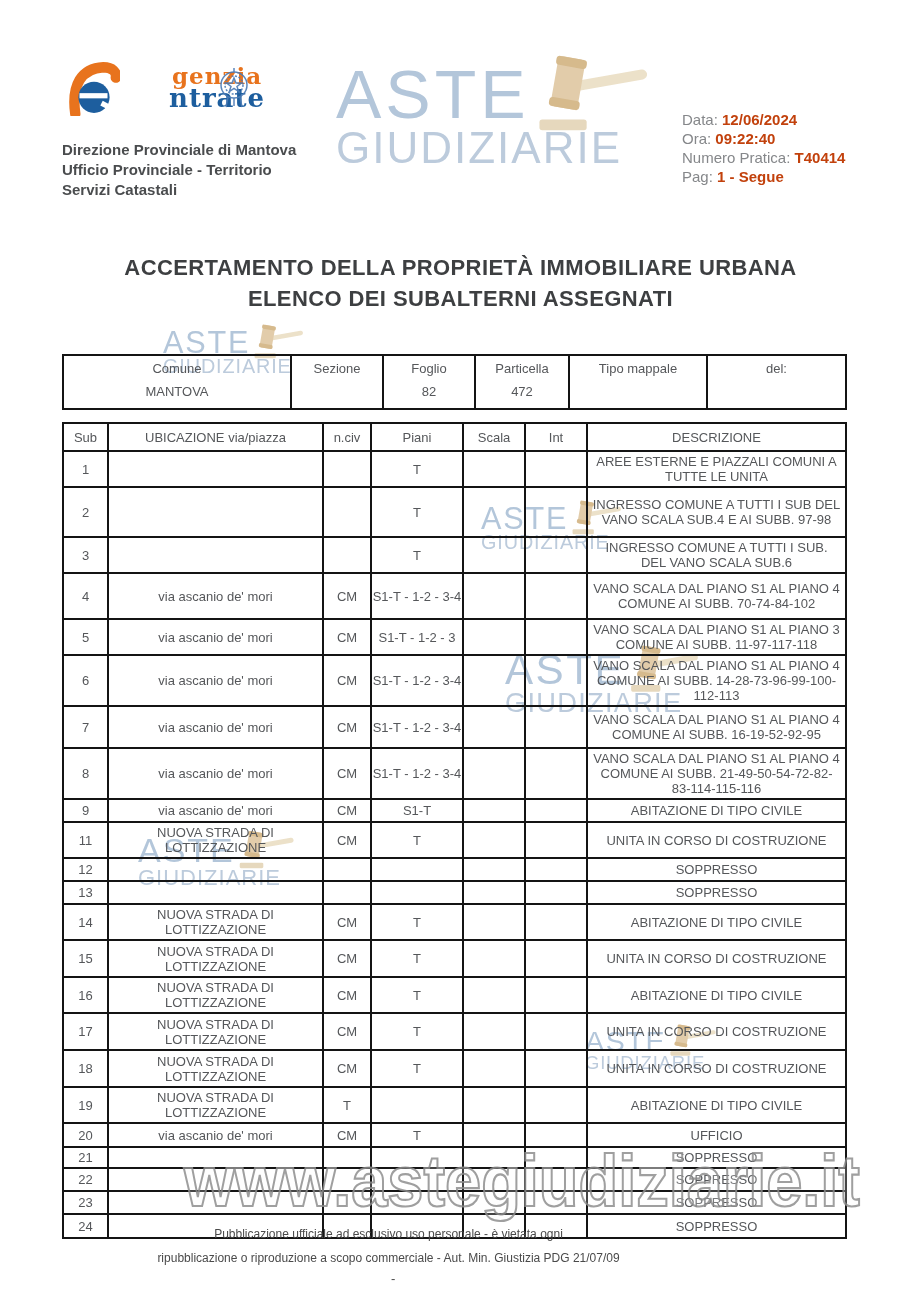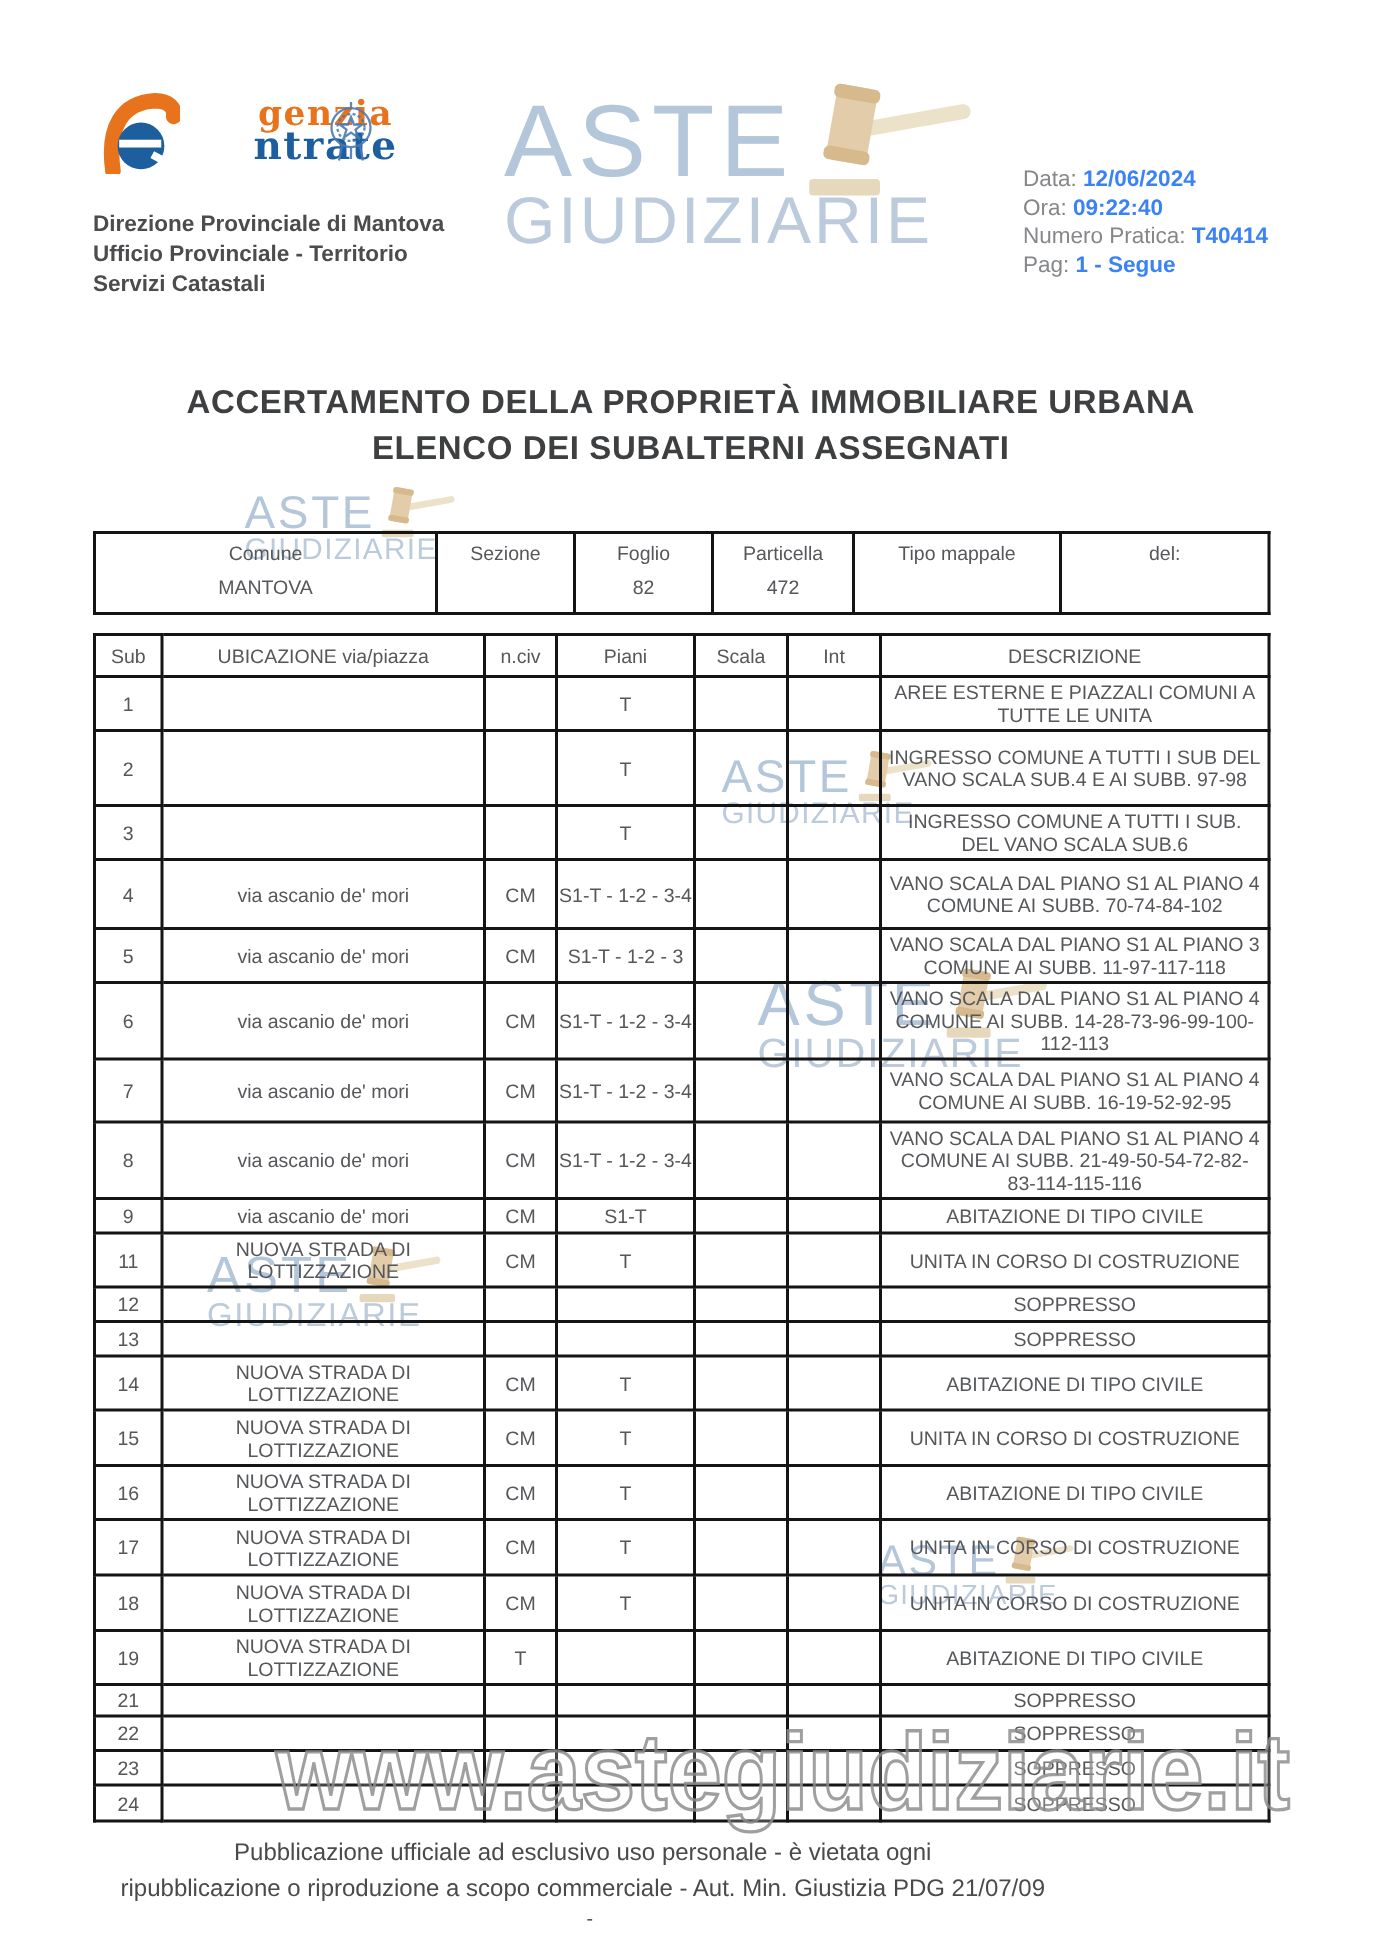--- a/index.html
+++ b/index.html
@@ -15,7 +15,7 @@
   .dept{left:62px;top:140px;font-size:15px;font-weight:bold;color:#4a4c4e;line-height:20px;}
   .info{left:682px;top:110px;font-size:15px;line-height:19px;}
   .info .lbl{color:#85878a;}
-  .info .val{color:#3b82f6;font-weight:bold;}
+  .info .val{color:#c2410c;font-weight:bold;}
 
   
   .title{left:69px;top:252px;width:783px;text-align:center;

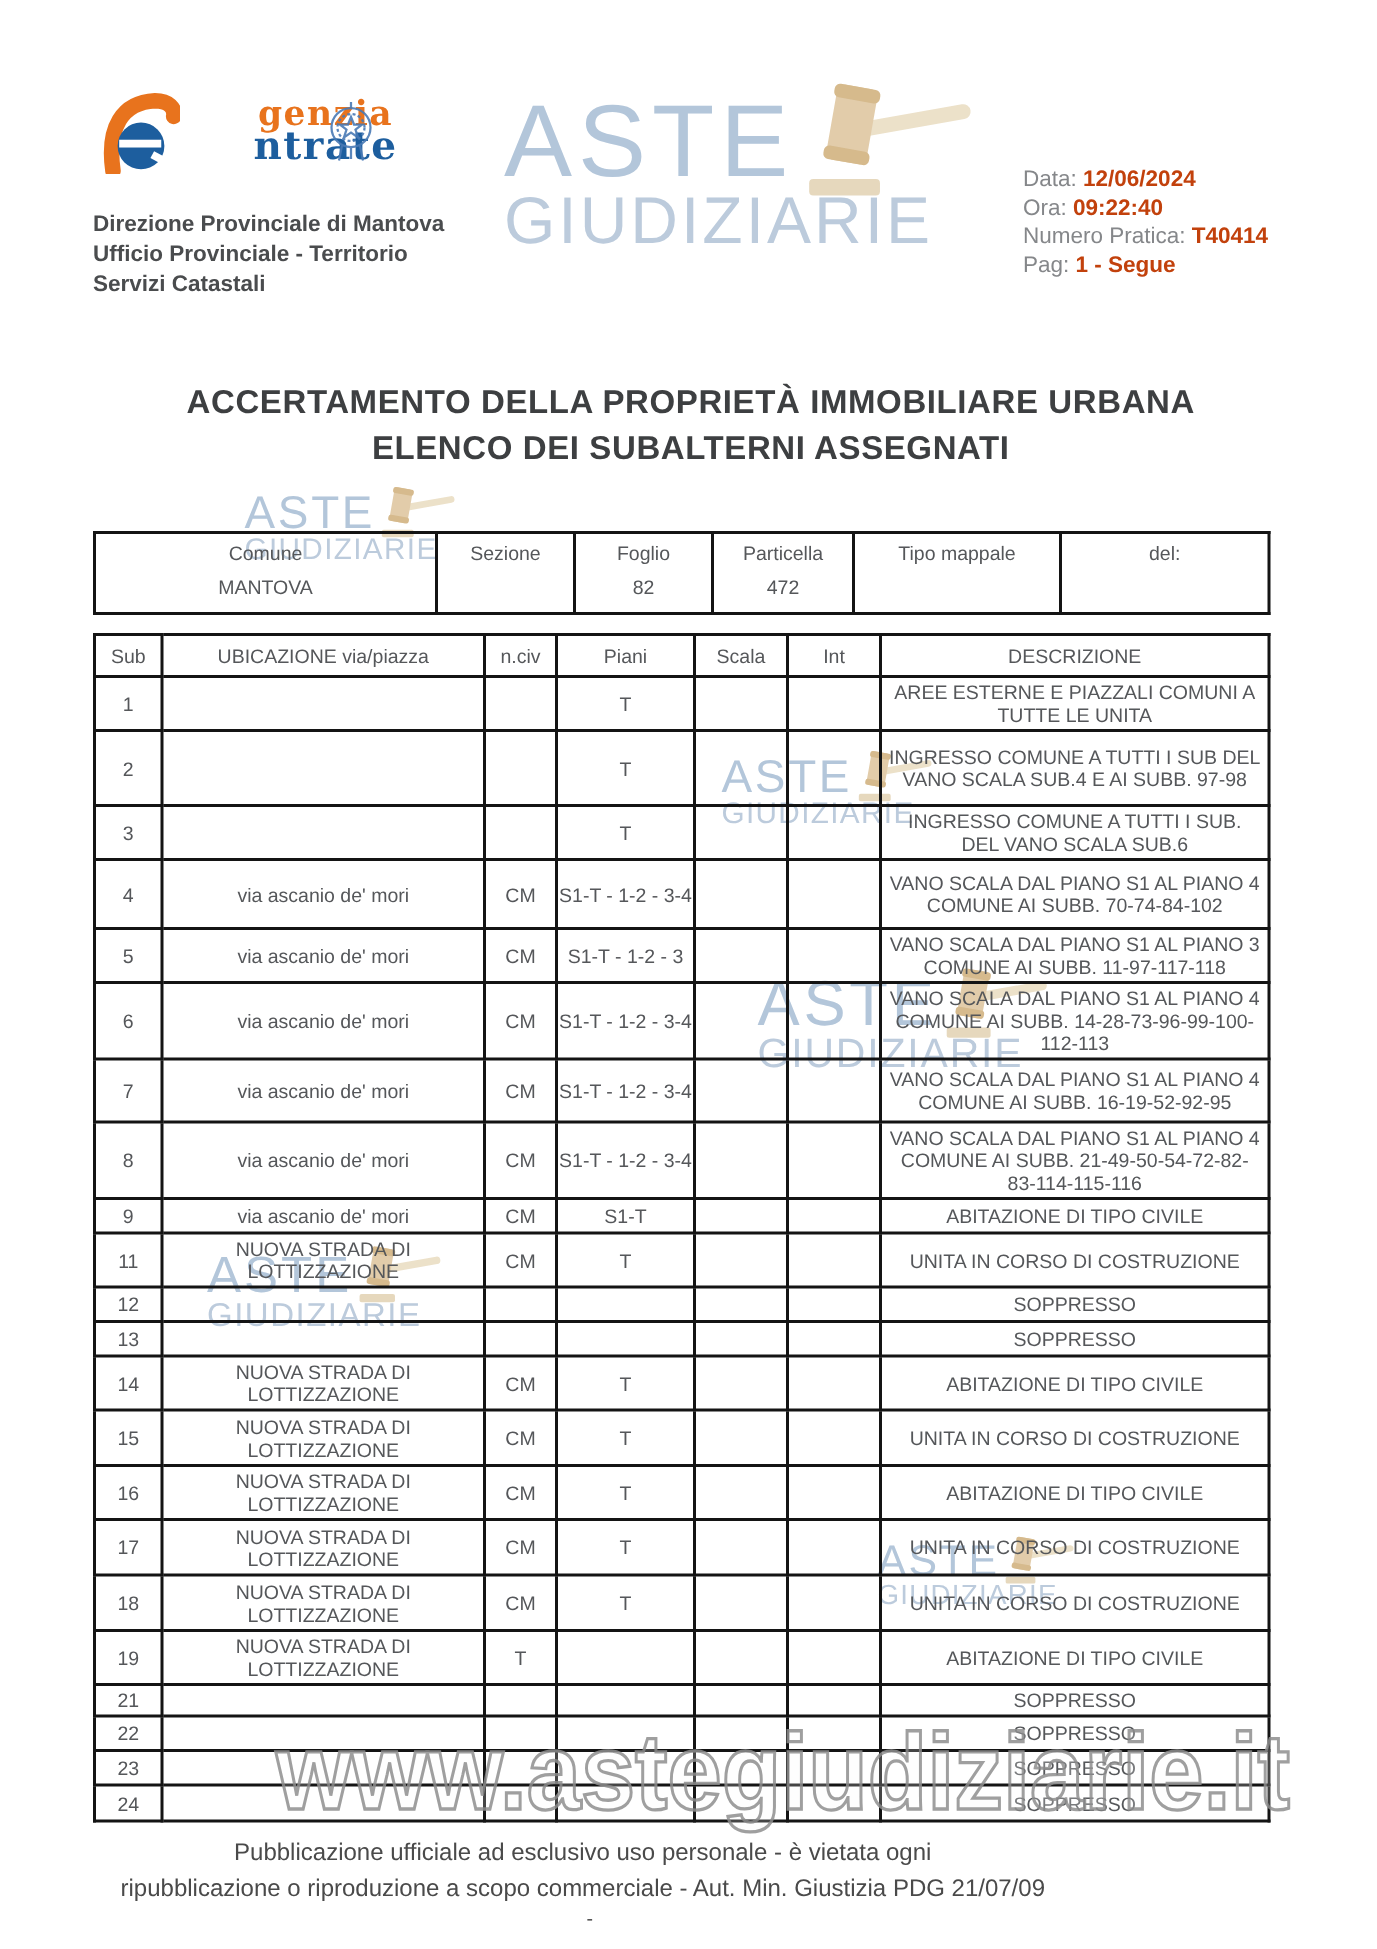--- a/index.html
+++ b/index.html
@@ -389,6 +389,15 @@
         <td></td>
         <td>ABITAZIONE DI TIPO CIVILE</td>
       </tr>
+    <tr style="height:24px">
+        <td>20</td>
+        <td>via ascanio de' mori</td>
+        <td>CM</td>
+        <td>T</td>
+        <td></td>
+        <td></td>
+        <td>UFFICIO</td>
+      </tr>
     <tr style="height:18px">
         <td>21</td>
         <td></td>

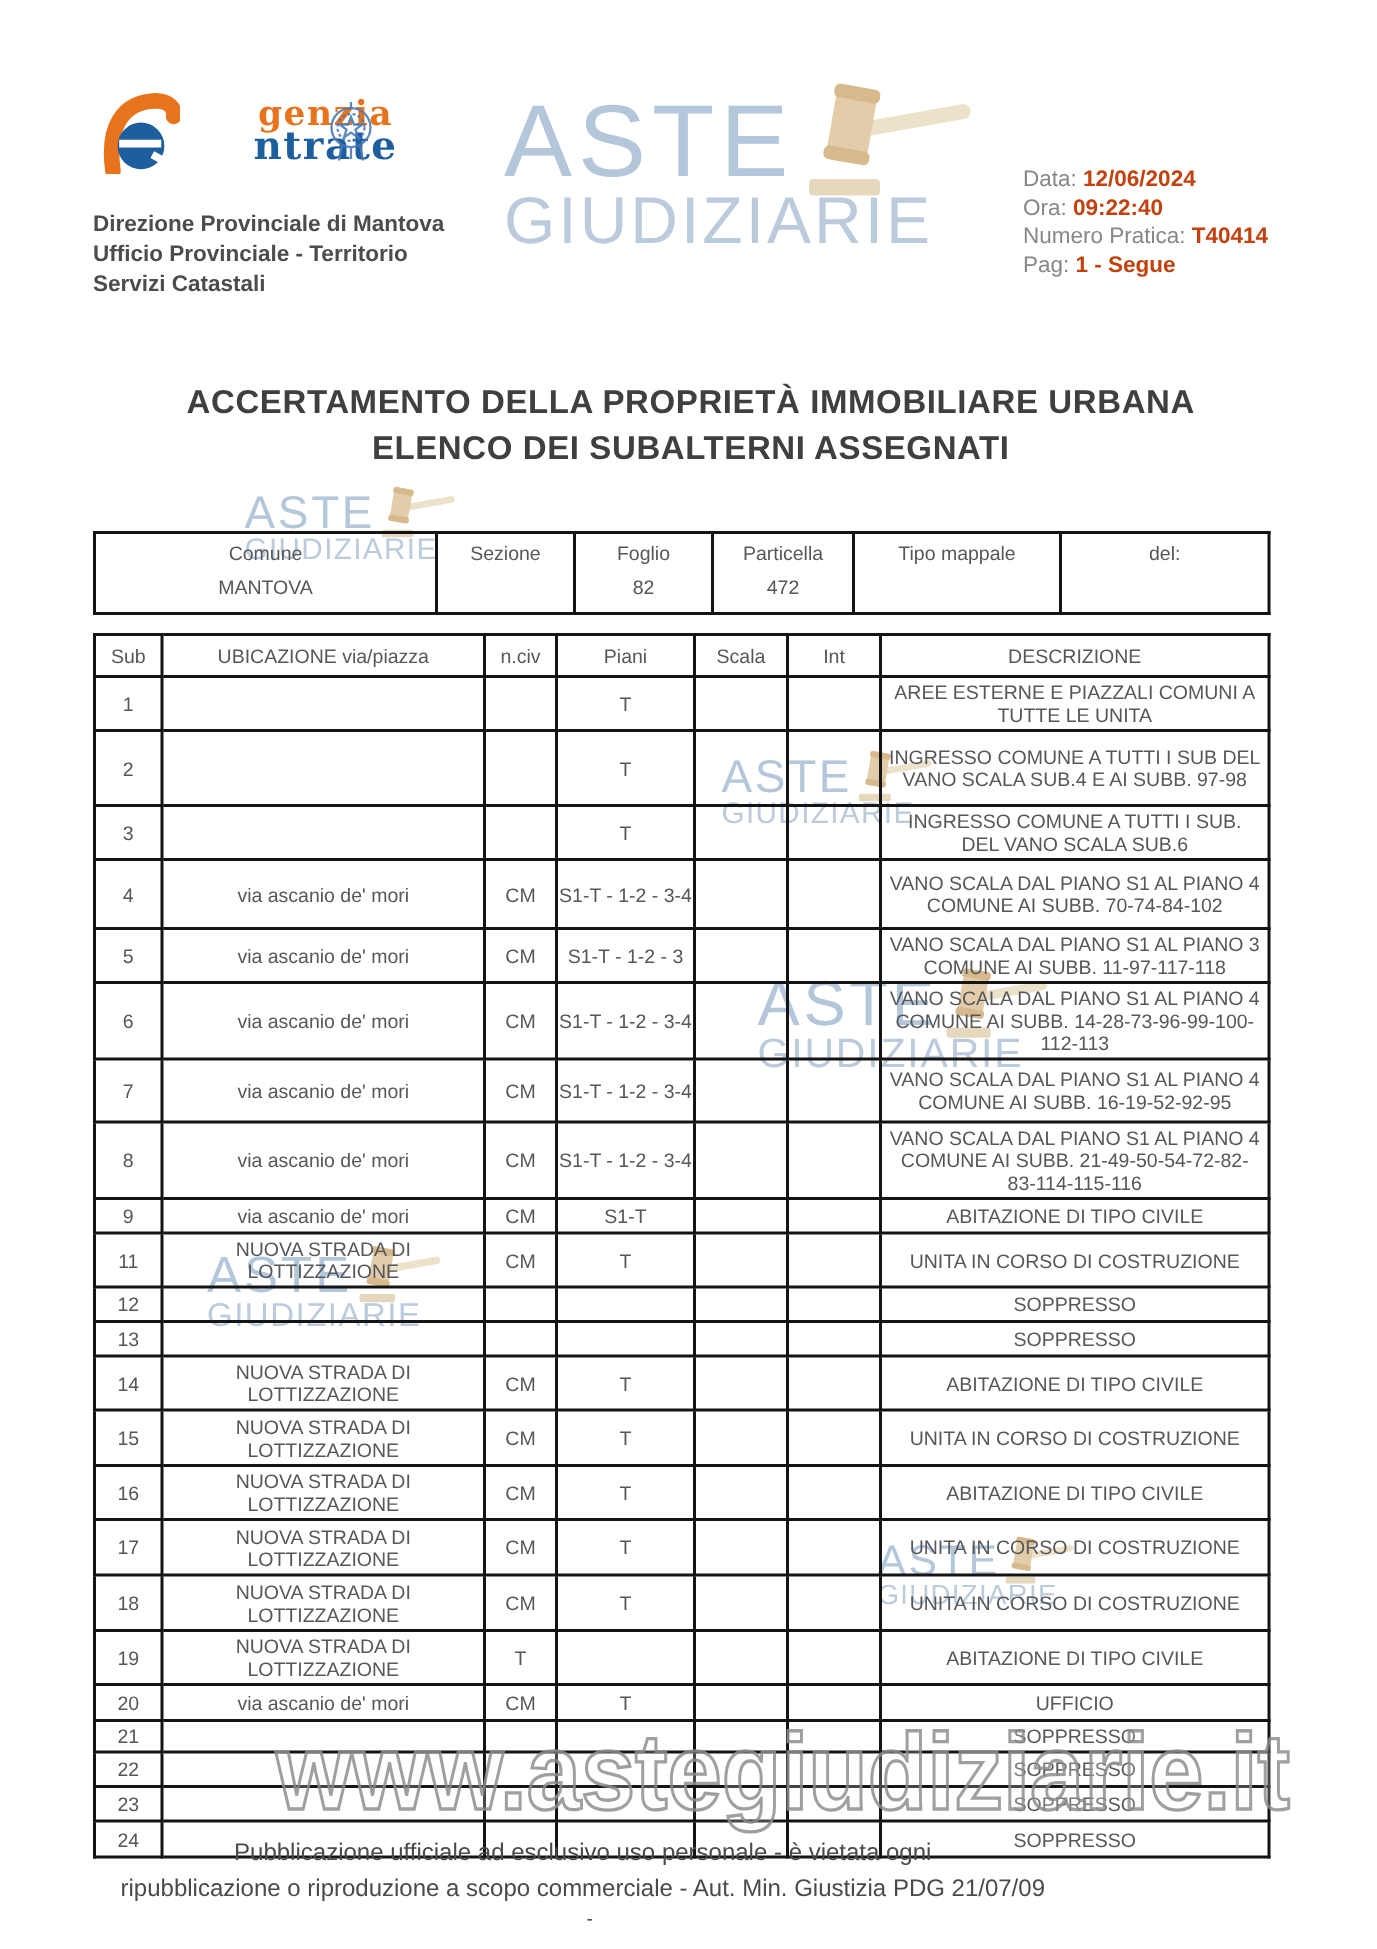--- a/index.html
+++ b/index.html
@@ -43,7 +43,7 @@
   .subtbl td:nth-child(4){padding:2px 0;}
 
   
-  .footer{left:62px;width:653px;text-align:center;font-size:16px;color:#4a4a4a;z-index:3;}
+  .footer{left:62px;width:653px;text-align:center;font-size:12px;color:#4a4a4a;z-index:3;}
   .f1{top:1227px;}
   .f2{top:1251px;}
   .fdash{left:391px;top:1271px;font-size:13px;color:#4a4a4a;z-index:3;}

